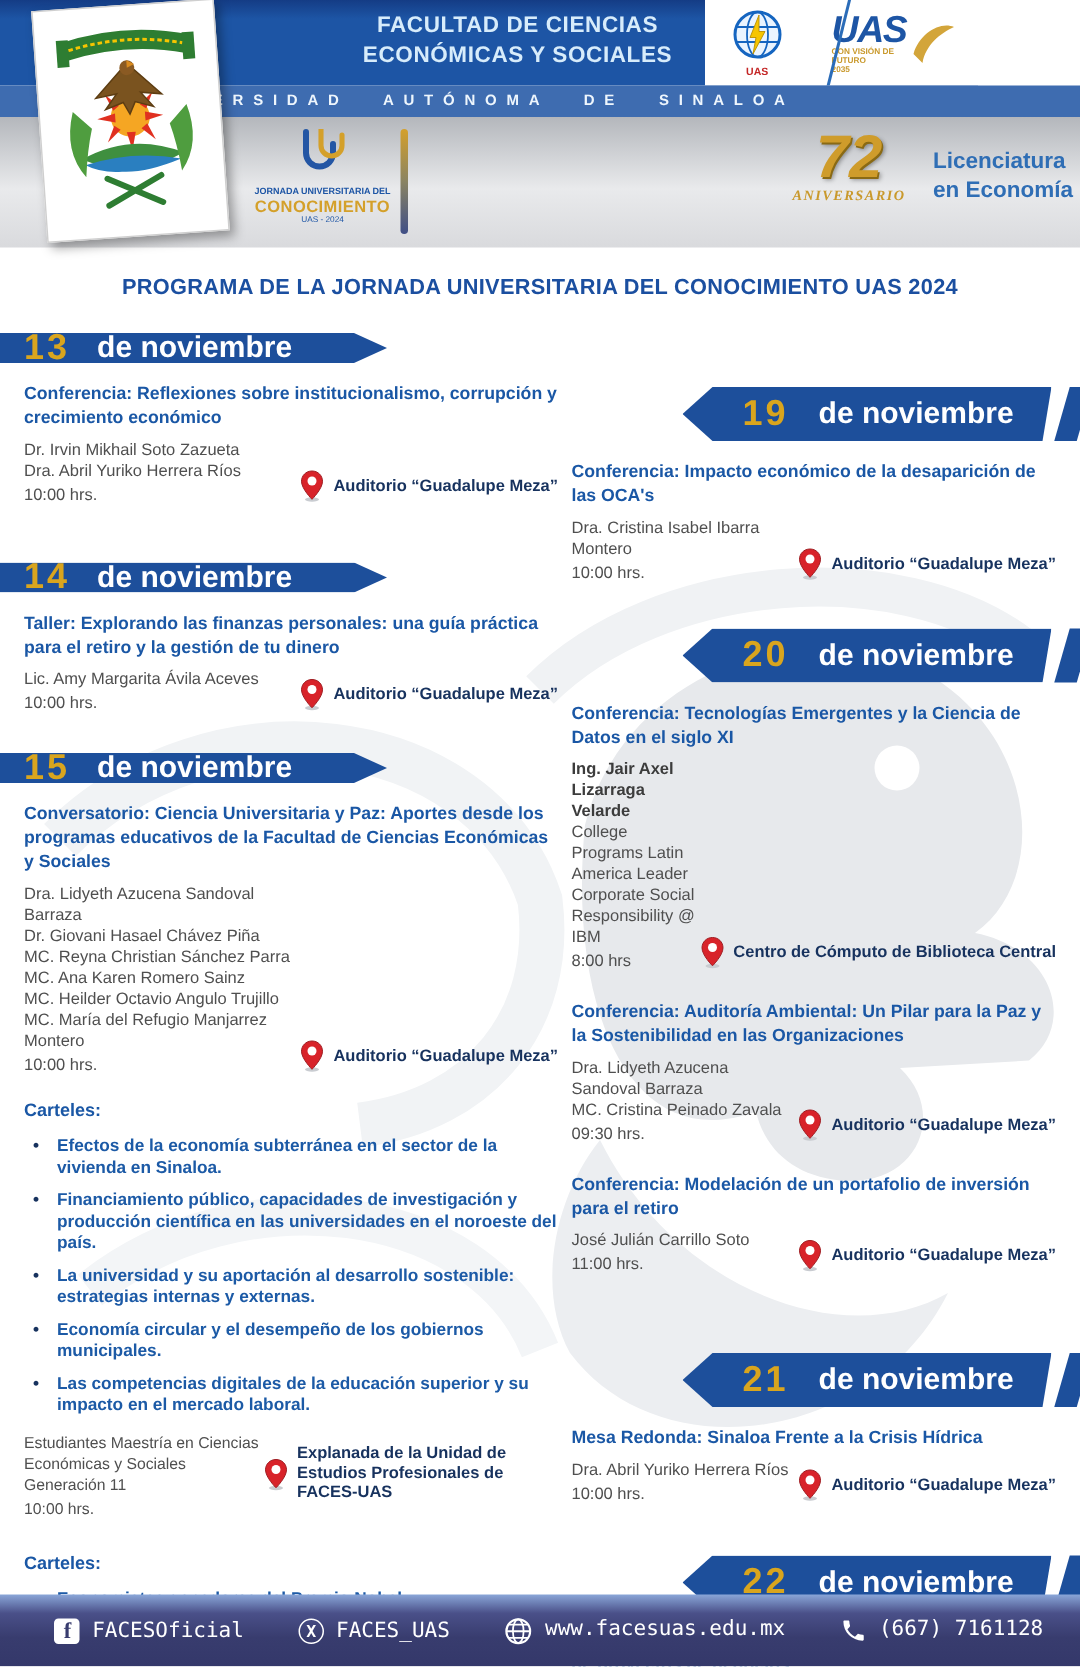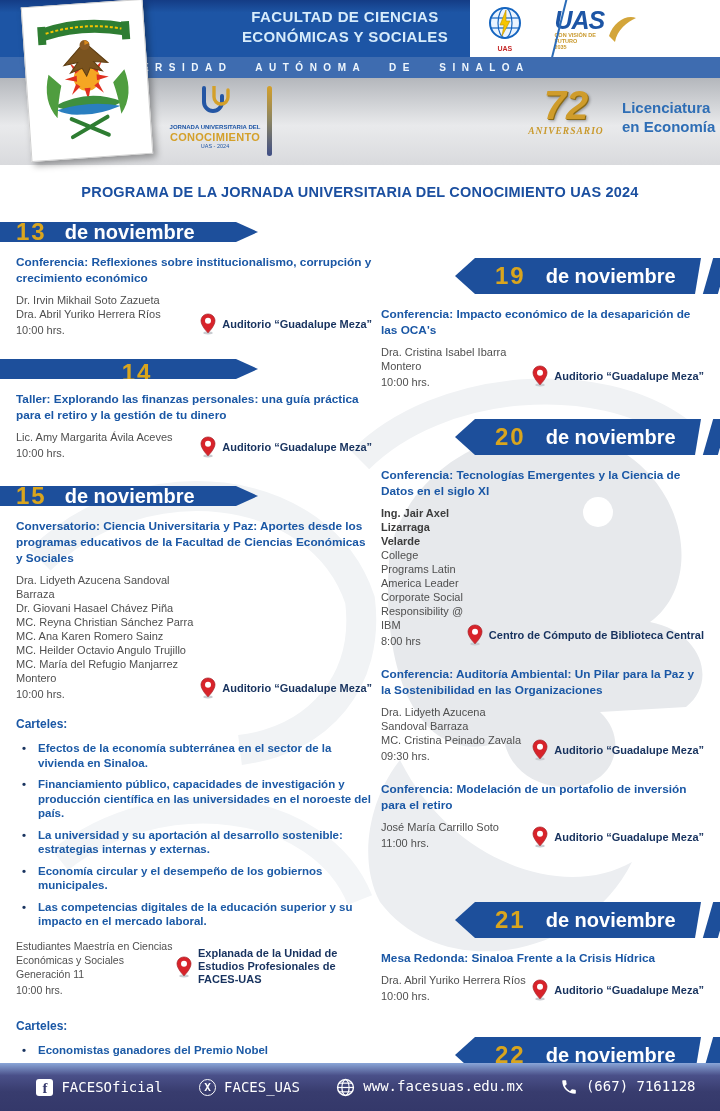--- a/index.html
+++ b/index.html
@@ -237,7 +237,7 @@
       </div>
     </div>
 
-    <div class="banner-l" style="margin-top:22px;flex-direction:column;">
+    <div class="banner-l" style="margin-top:38px;">
       <span class="banner-day">14</span>
       <span class="banner-month">de noviembre</span>
     </div>

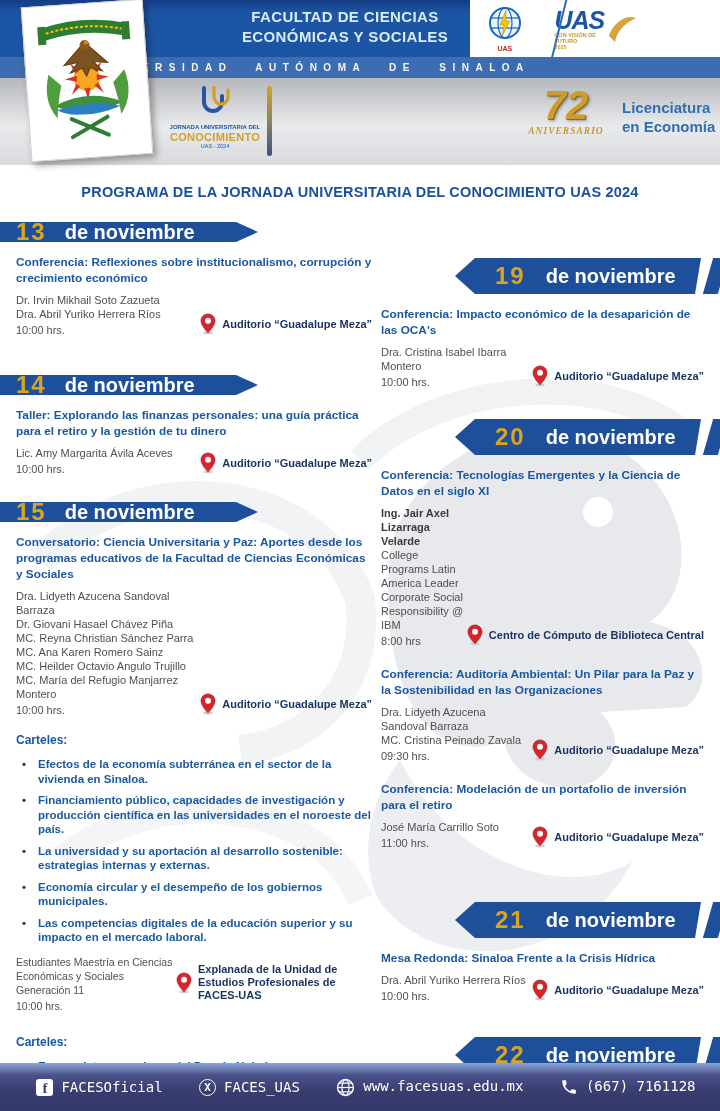--- a/index.html
+++ b/index.html
@@ -409,7 +409,7 @@
       <div class="event-body">
         <div class="event-info">
           <div>
-              <div class="speaker">José María Carrillo Soto</div>
+              <div class="speaker">José Julián Carrillo Soto</div>
             </div>
           <div class="time">11:00 hrs.</div>
         </div>

